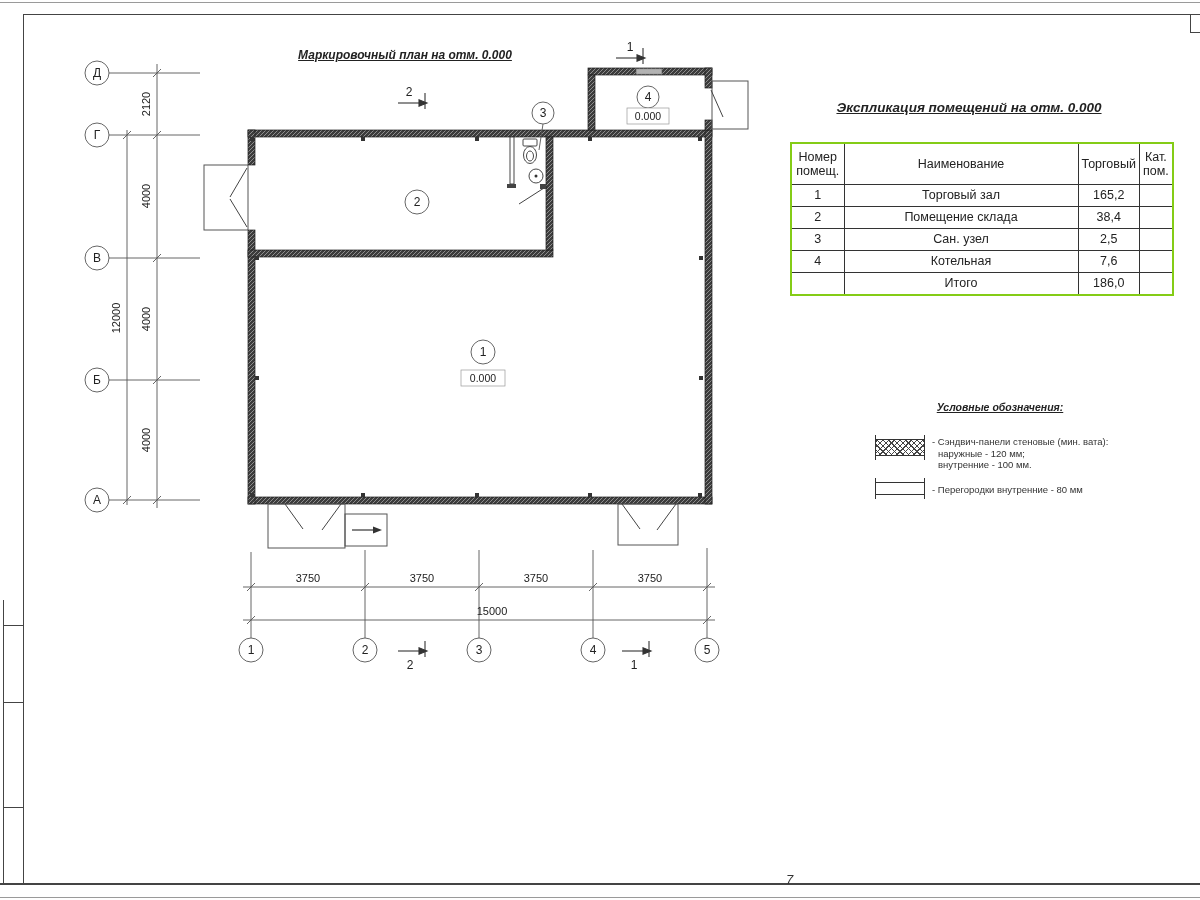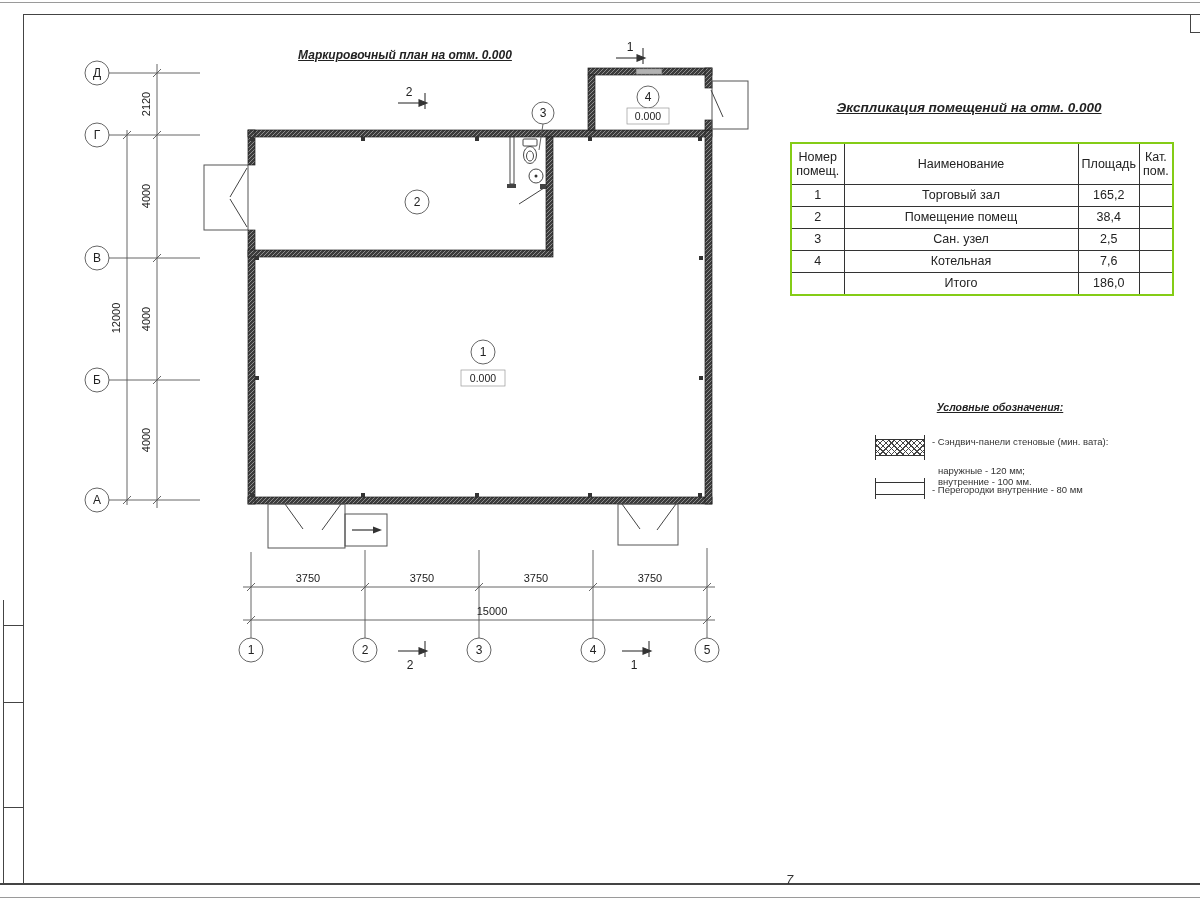--- a/index.html
+++ b/index.html
@@ -264,7 +264,7 @@
           <span style="display:block">помещ.</span>
         </th>
         <th>Наименование</th>
-        <th>Площадь</th>
+        <th>Торговый</th>
         <th>
           <span style="display:block">Кат.</span>
           <span style="display:block">пом.</span>

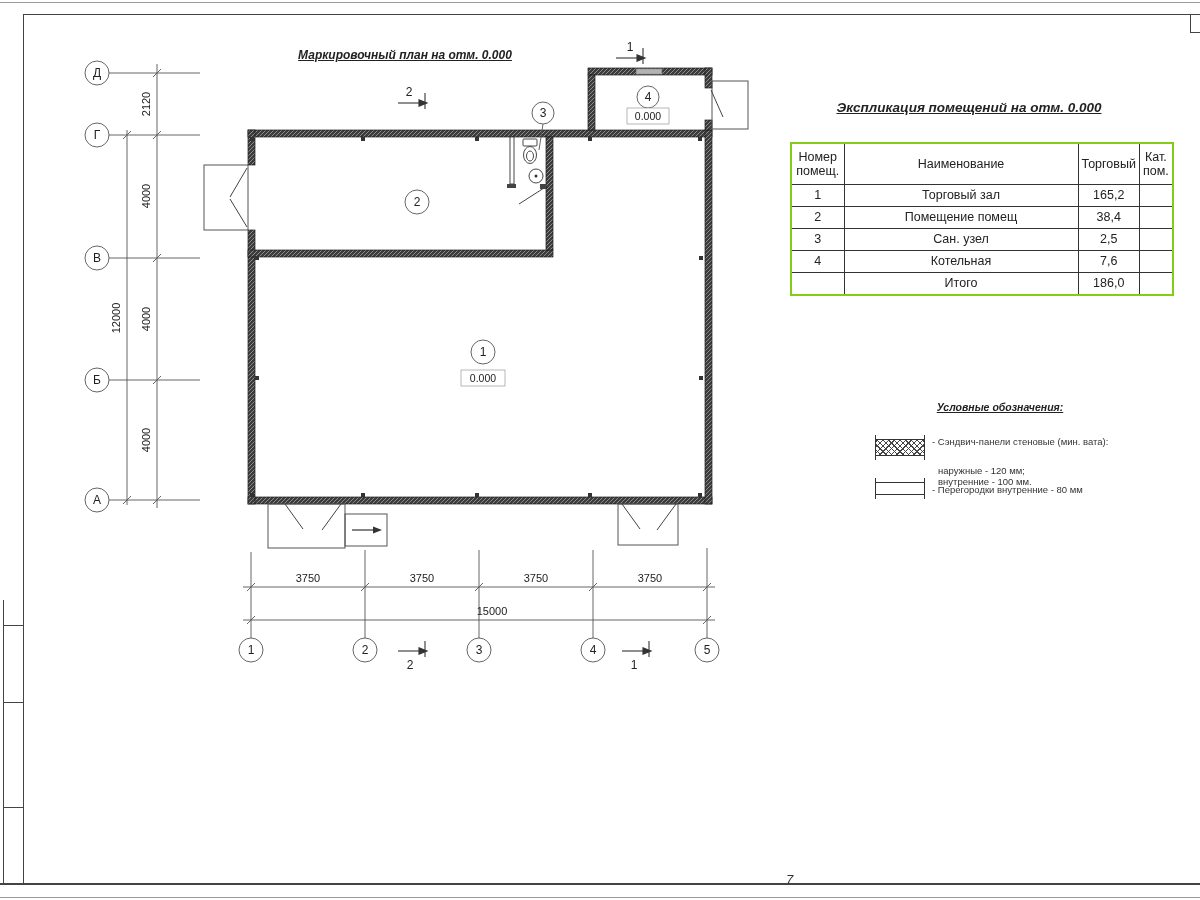--- a/index.html
+++ b/index.html
@@ -280,7 +280,7 @@
       </tr>
       <tr>
         <td>2</td>
-        <td class="cell-name">Помещение помещ</td>
+        <td class="cell-name">Помещение склада</td>
         <td>38,4</td>
         <td></td>
       </tr>

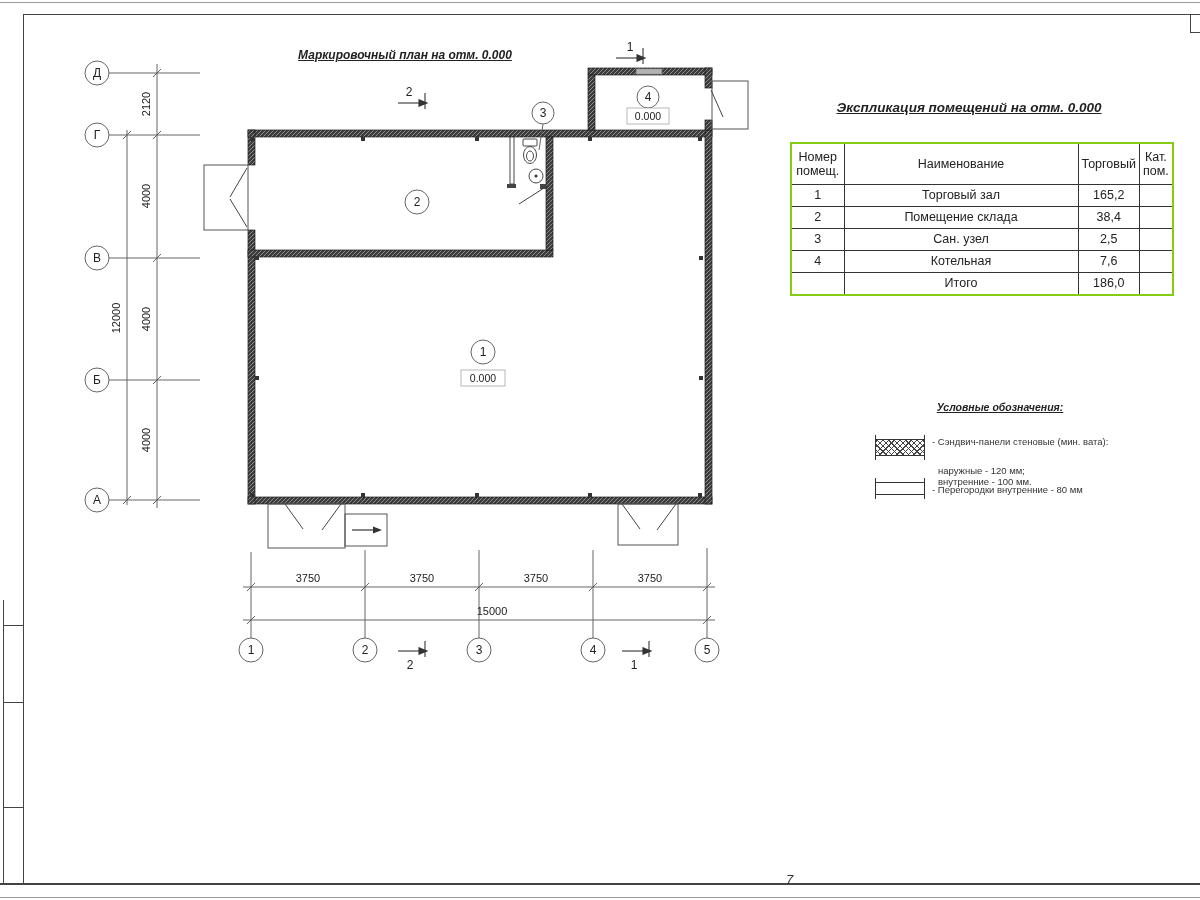--- a/index.html
+++ b/index.html
@@ -312,7 +312,7 @@
   <div class="swatch-tick" style="left:924px;top:435px;height:25px;"></div>
   <div class="abs legend-text" style="left:932px;top:436px;width:230px;">
     <div>- Сэндвич-панели стеновые (мин. вата):</div>
-    <div style="padding-left:6px;margin-top:17px;">наружные - 120 мм;</div>
+    <div style="padding-left:6px;">наружные - 120 мм;</div>
     <div style="padding-left:6px;">внутренние - 100 мм.</div>
   </div>
 

